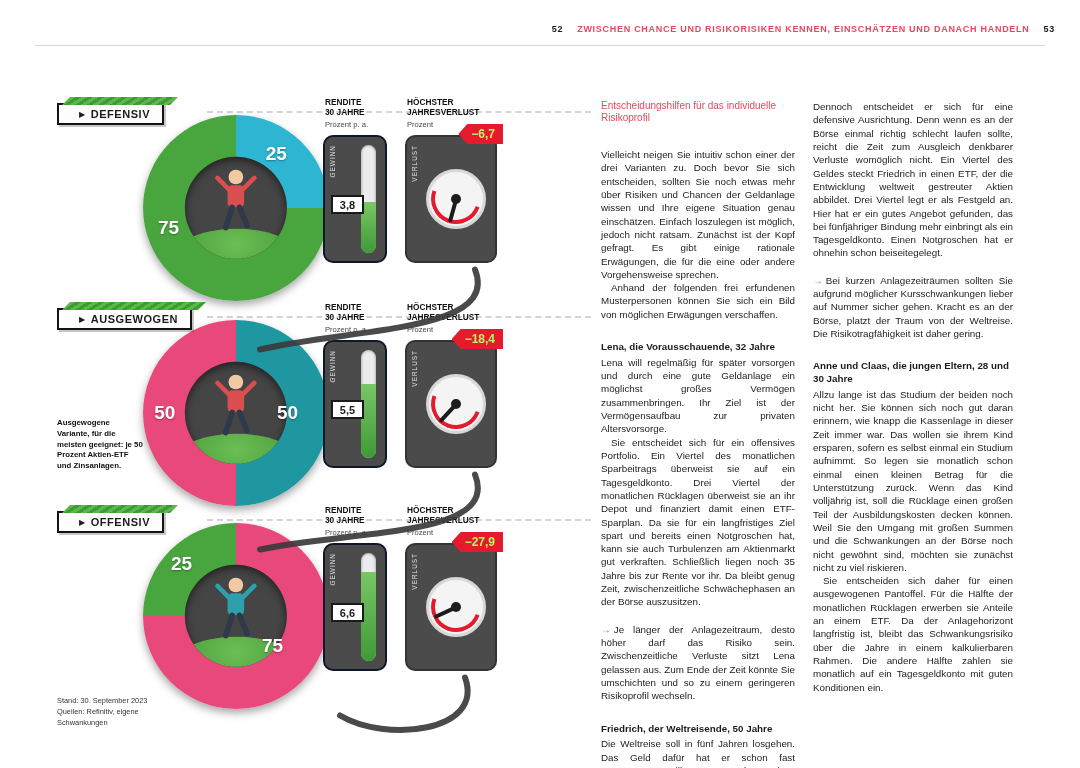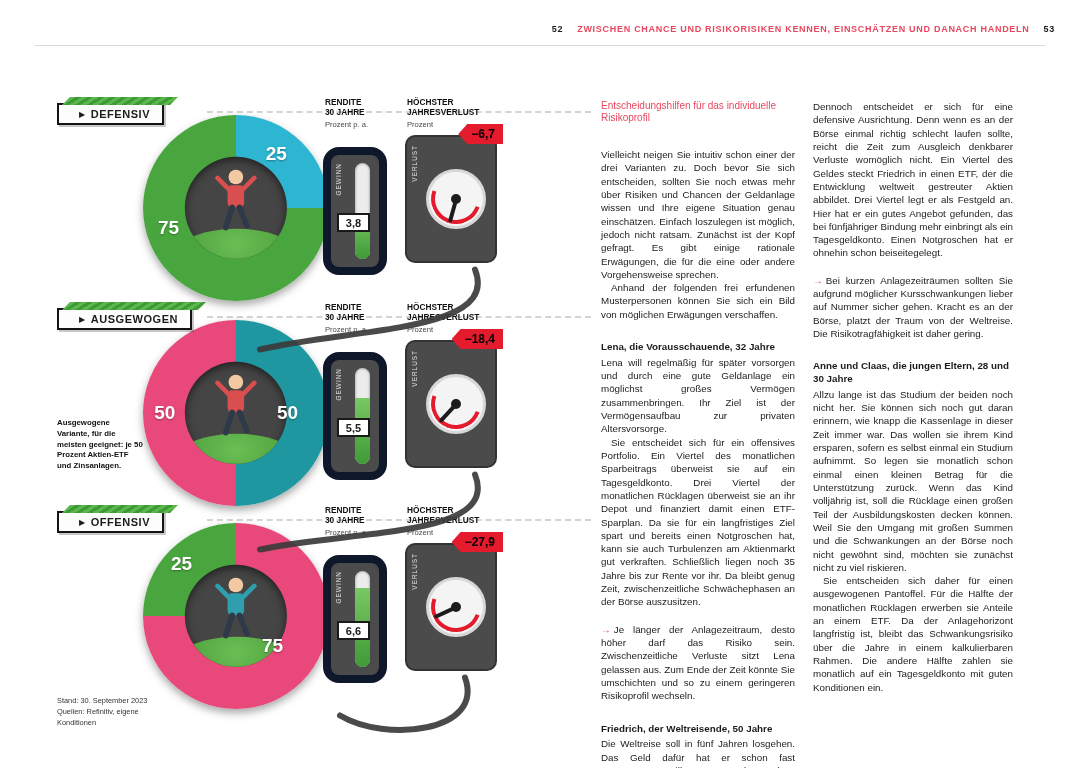--- a/index.html
+++ b/index.html
@@ -62,7 +62,7 @@
 
   .lossg{position:absolute;left:350px;top:40px;width:92px;height:128px;background:var(--gauge,#4b4b4b);
           border:2px solid #333;border-radius:10px;z-index:3}
-  .badge{position:absolute;top:-13px;right:-8px;background:var(--badge,#e31b2d);color:#000000;font-size:12px;
+  .badge{position:absolute;top:-13px;right:-8px;background:var(--badge,#e31b2d);color:#bef264;font-size:12px;
           font-weight:bold;padding:3px 8px 3px 13px;z-index:6;
           clip-path:polygon(9px 0,100% 0,100% 100%,9px 100%,0 50%)}
   .dial{position:absolute;right:9px;top:32px;width:60px;height:60px;border-radius:50%;background:#f4f4f4;

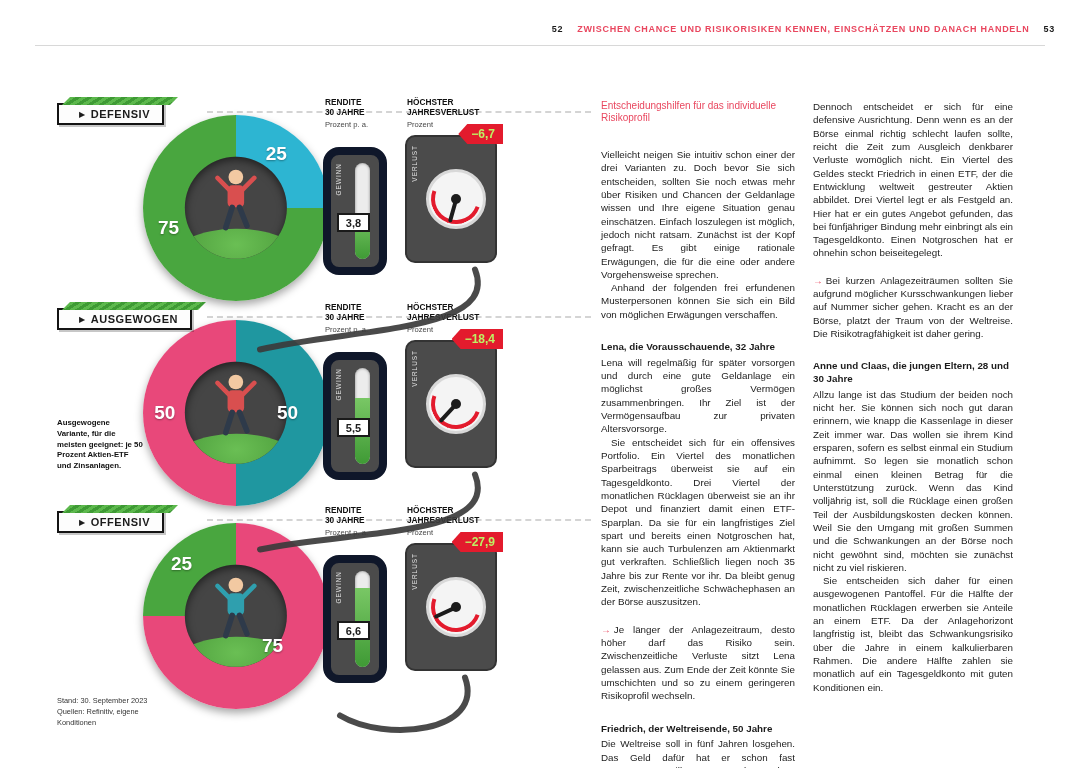--- a/index.html
+++ b/index.html
@@ -50,8 +50,8 @@
   .rendite-title{left:270px;width:60px}
   .verlust-title{left:352px;width:92px}
 
-  .thermo{position:absolute;left:268px;top:52px;width:64px;height:128px;background:var(--gauge,#4b4b4b);
-          border:8px solid #0f172a;border-radius:16px;z-index:3}
+  .thermo{position:absolute;left:268px;top:40px;width:64px;height:128px;background:var(--gauge,#4b4b4b);
+          border:2px solid #0f172a;border-radius:10px;z-index:3}
   .vlabel{position:absolute;left:4px;top:8px;writing-mode:vertical-rl;transform:rotate(180deg);
           font-size:6.4px;letter-spacing:.16em;color:#e2e2e2}
   .tube{position:absolute;right:9px;top:8px;bottom:8px;width:15px;background:#ececec;border-radius:8px;

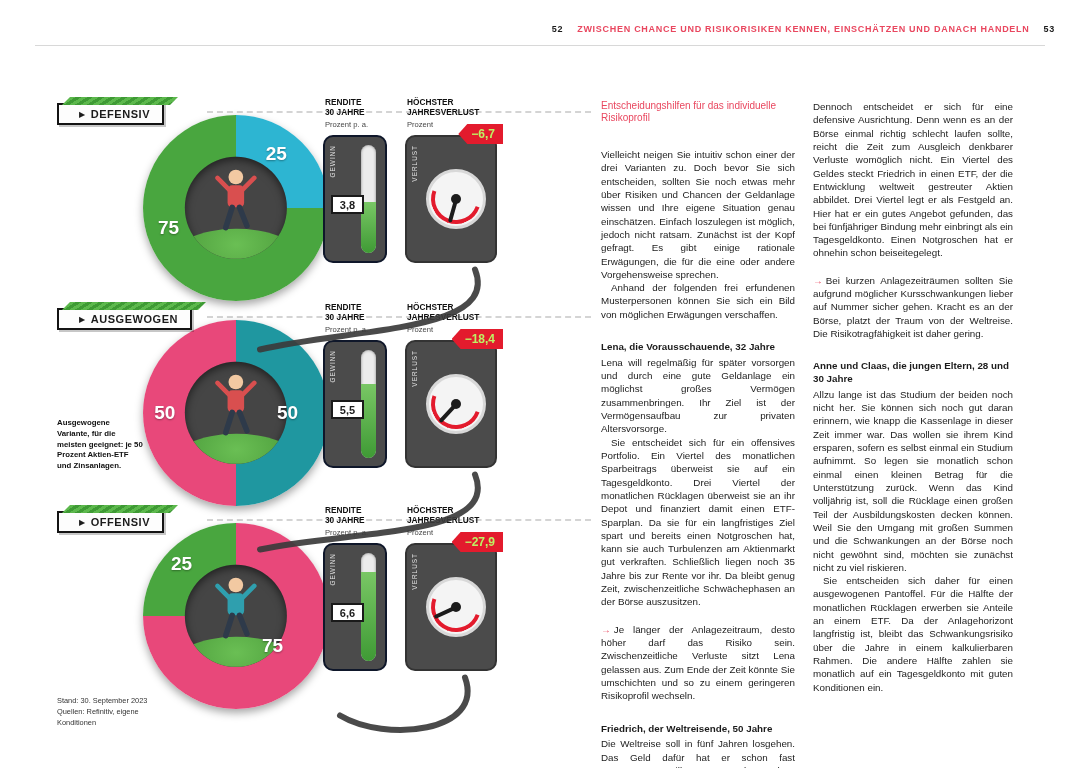--- a/index.html
+++ b/index.html
@@ -271,7 +271,7 @@
 
     <div class="source-note">
       <div>Stand: 30. September 2023</div>
-      <div>Quellen: Refinitiv, eigene Konditionen</div>
+      <div>Quellen: Refinitiv, eigene Schwankungen</div>
     </div>
   </div>
 

